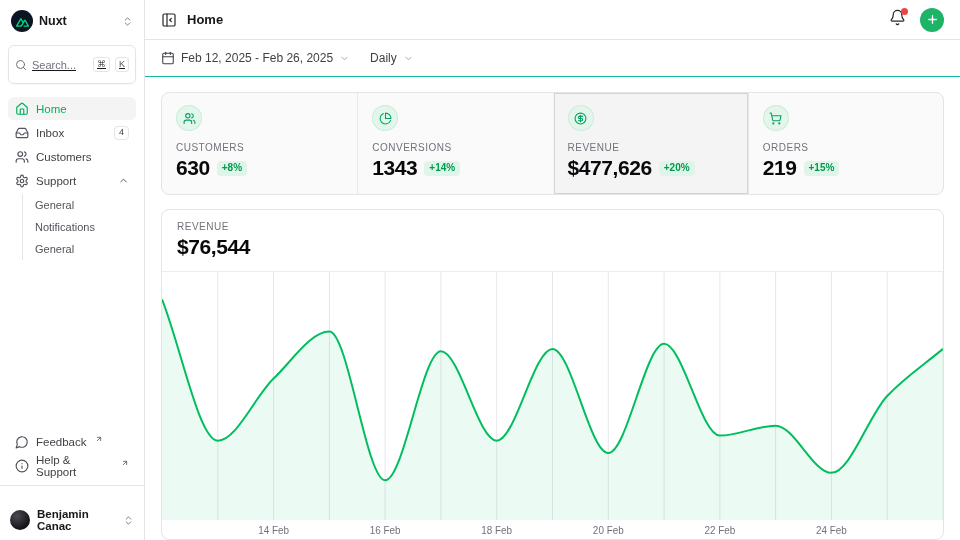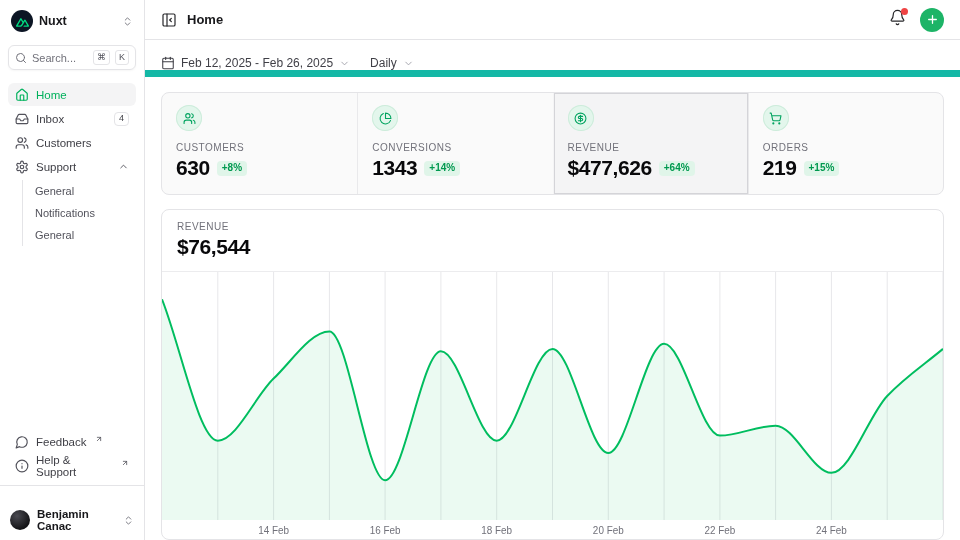--- a/index.html
+++ b/index.html
@@ -18,7 +18,7 @@
   .ic svg { display:block; }
   .muted-ic { color:#71717a; }
   .search-box { display:flex; align-items:center; gap:5px; border:1px solid #e4e4e7; border-radius:6px;
-    height:25px; padding:0 6px; margin-bottom:13px; box-shadow:0 1px 2px rgba(0,0,0,.04); cursor:text; }
+    height:39px; padding:0 6px; margin-bottom:13px; box-shadow:0 1px 2px rgba(0,0,0,.04); cursor:text;text-decoration:underline; }
   .search-ph { font-size:11px; color:#71717a; flex:1; }
   .kbd { font-size:9px; color:#52525b; border:1px solid #e4e4e7; border-radius:3px;
     padding:2px 3px; line-height:1; background:#fff; min-width:7px; text-align:center; }

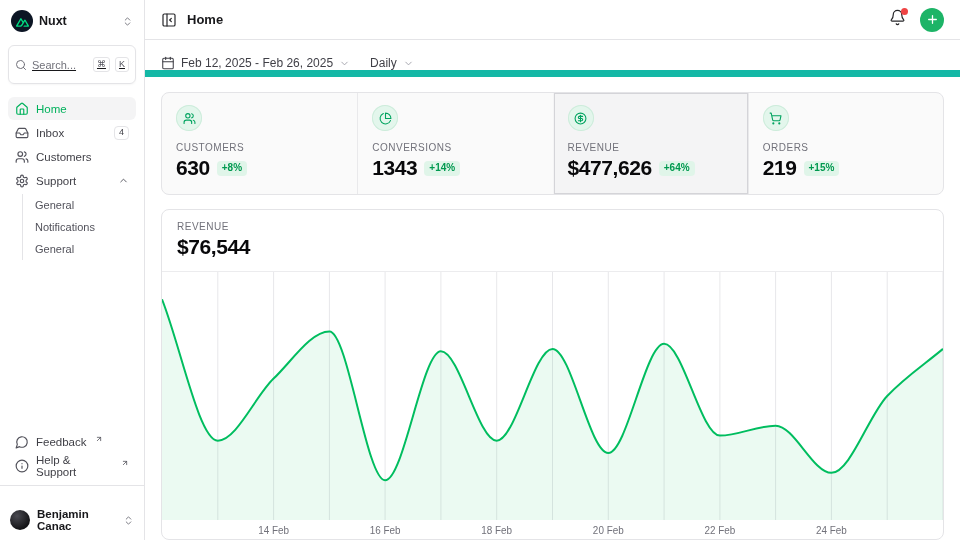--- a/index.html
+++ b/index.html
@@ -52,8 +52,8 @@
     background:#ef4444; border-radius:50%; }
   .plus-btn { width:24px; height:24px; border-radius:50%; background:#1db467; color:#fff;
     display:flex; align-items:center; justify-content:center; cursor:pointer; border:none; }
-  .filterbar { height:37px; min-height:37px; border-bottom:7px solid #14b8a6;
-    display:flex; align-items:flex-end; padding:0 16px; gap:20px; }
+  .filterbar { height:37px; min-height:37px; border-bottom:1px solid #14b8a6;
+    display:flex; align-items:center; padding:0 16px; gap:20px; }
   .filter-btn { display:flex; align-items:center; gap:6px; font-size:12px; font-weight:500;
     color:#3f3f46; cursor:pointer; background:none; border:none; font-family:inherit; }
   .filter-btn .cal { color:#3f3f46; }

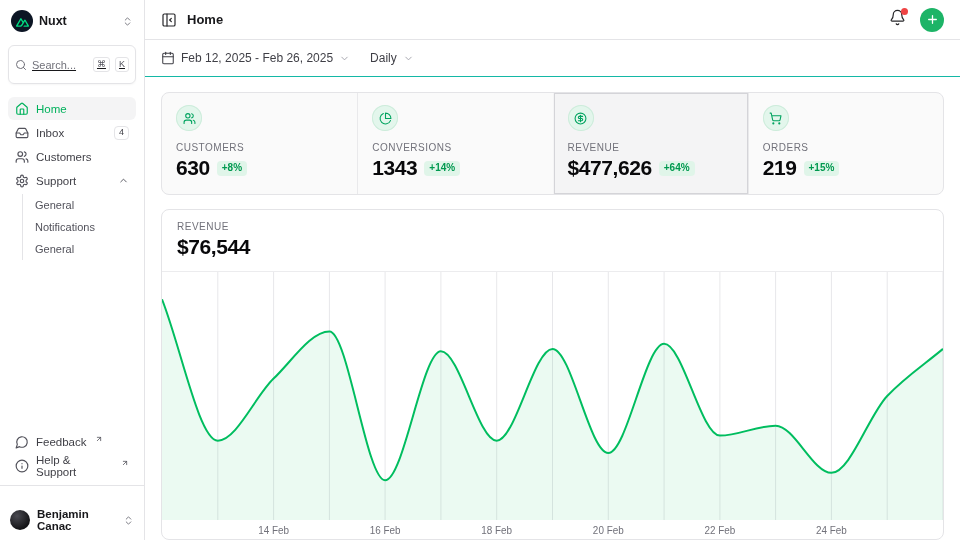--- a/index.html
+++ b/index.html
@@ -323,7 +323,7 @@
           <div class="stat-label">REVENUE</div>
           <div class="stat-value-row">
             <span class="stat-value">$477,626</span>
-            <span class="delta-badge">+64%</span>
+            <span class="delta-badge">+20%</span>
           </div>
         </div>
 

